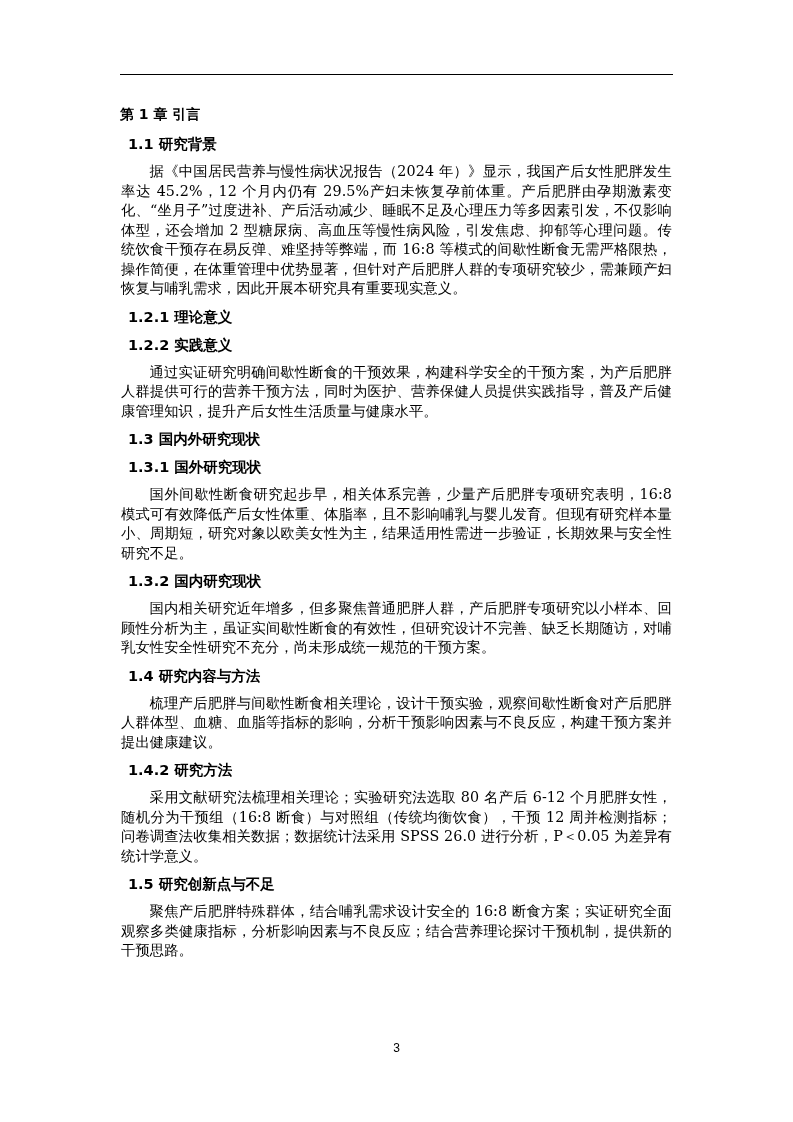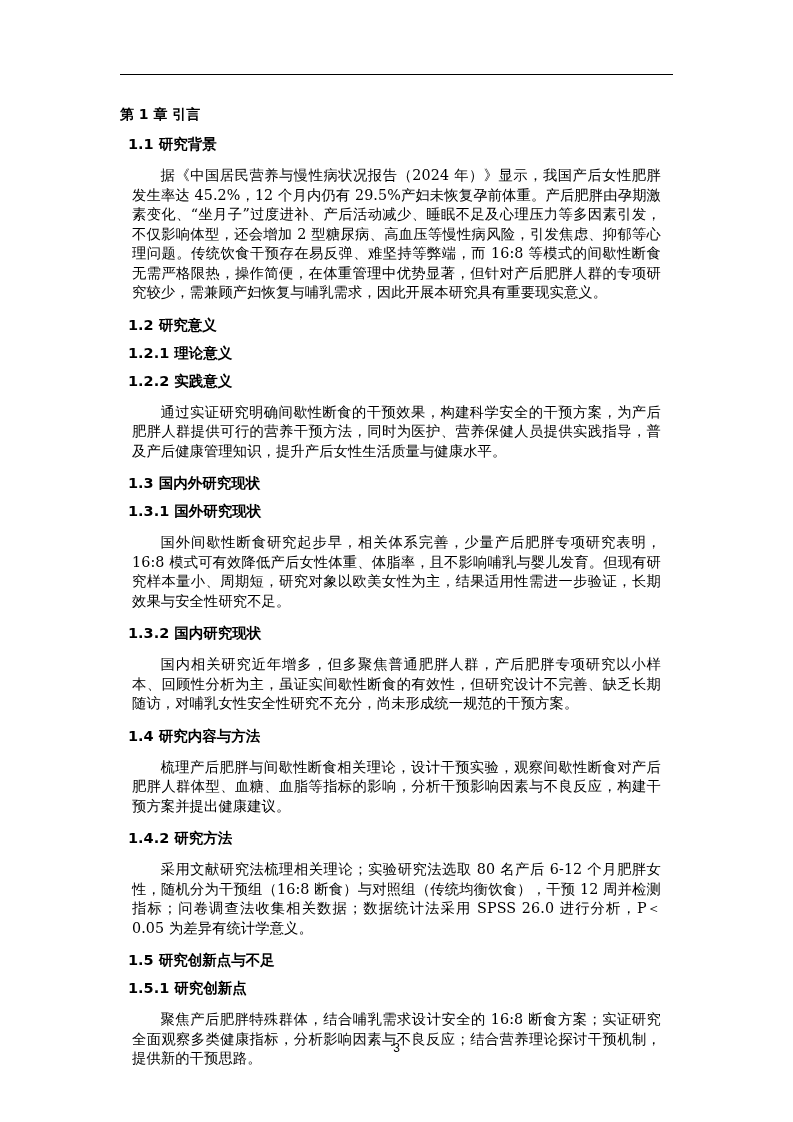--- a/index.html
+++ b/index.html
@@ -9,7 +9,7 @@
   .content { position:absolute; left:120px; top:102px; width:553px; }
   .h1 { font-family:"DejaVu Sans","Liberation Sans",sans-serif; font-weight:bold; font-size:14px; line-height:24px; height:24px; margin:0; }
   .h2, .h3 { font-family:"DejaVu Sans","Liberation Sans",sans-serif; font-weight:bold; font-size:14.5px; line-height:20px; height:20px; margin:8px; }
-  .p { font-size:14.3px; line-height:19.5px; margin:12px; text-indent:2em; text-align:justify; letter-spacing:0.1px; }
+  .p { font-size:14.3px; line-height:19.5px; margin:1px; text-indent:2em; text-align:justify; letter-spacing:0.1px; }
   .page-number { position:absolute; left:0; width:793px; top:1041px; text-align:center;
                  font-family:"Liberation Sans","DejaVu Sans",sans-serif; font-size:12px; }
 </style>

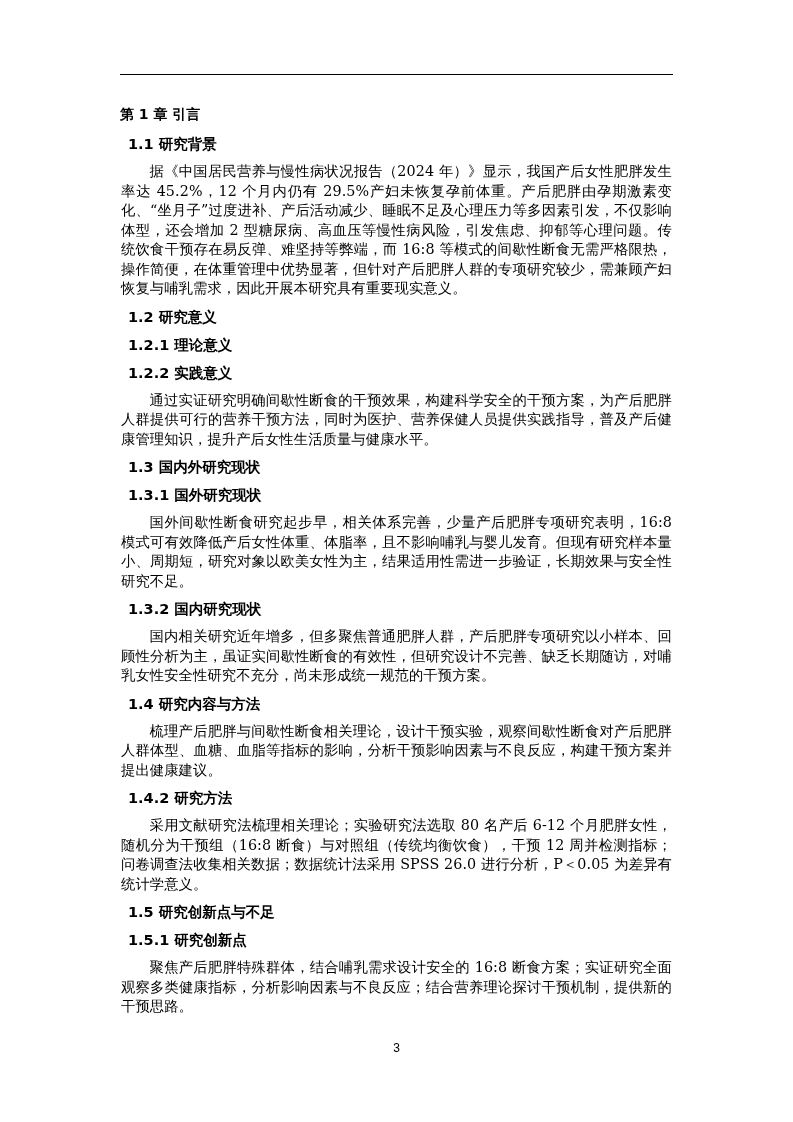--- a/index.html
+++ b/index.html
@@ -24,7 +24,6 @@
   <div class="h2">1.1 研究背景</div>
   <p class="p">据《中国居民营养与慢性病状况报告（2024 年）》显示，我国产后女性肥胖发生率达 45.2%，12 个月内仍有 29.5%产妇未恢复孕前体重。产后肥胖由孕期激素变化、“坐月子”过度进补、产后活动减少、睡眠不足及心理压力等多因素引发，不仅影响体型，还会增加 2 型糖尿病、高血压等慢性病风险，引发焦虑、抑郁等心理问题。传统饮食干预存在易反弹、难坚持等弊端，而 16:8 等模式的间歇性断食无需严格限热，操作简便，在体重管理中优势显著，但针对产后肥胖人群的专项研究较少，需兼顾产妇恢复与哺乳需求，因此开展本研究具有重要现实意义。</p>
 
-  <div class="h2">1.2 研究意义</div>
   <div class="h3">1.2.1 理论意义</div>
   <div class="h3">1.2.2 实践意义</div>
   <p class="p">通过实证研究明确间歇性断食的干预效果，构建科学安全的干预方案，为产后肥胖人群提供可行的营养干预方法，同时为医护、营养保健人员提供实践指导，普及产后健康管理知识，提升产后女性生活质量与健康水平。</p>

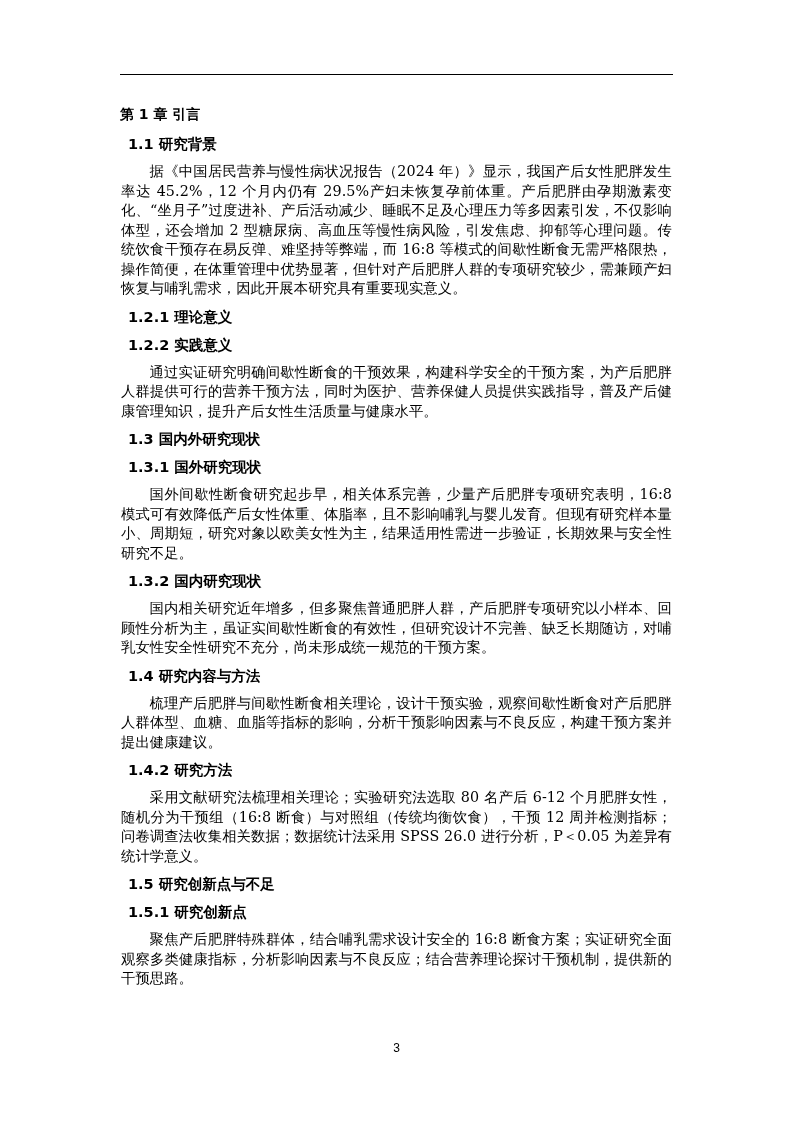--- a/index.html
+++ b/index.html
@@ -40,7 +40,6 @@
   <p class="p">采用文献研究法梳理相关理论；实验研究法选取 80 名产后 6-12 个月肥胖女性，随机分为干预组（16:8 断食）与对照组（传统均衡饮食），干预 12 周并检测指标；问卷调查法收集相关数据；数据统计法采用 SPSS 26.0 进行分析，P＜0.05 为差异有统计学意义。</p>
 
   <div class="h2">1.5 研究创新点与不足</div>
-  <div class="h3">1.5.1 研究创新点</div>
   <p class="p">聚焦产后肥胖特殊群体，结合哺乳需求设计安全的 16:8 断食方案；实证研究全面观察多类健康指标，分析影响因素与不良反应；结合营养理论探讨干预机制，提供新的干预思路。</p>
 </div>
 

